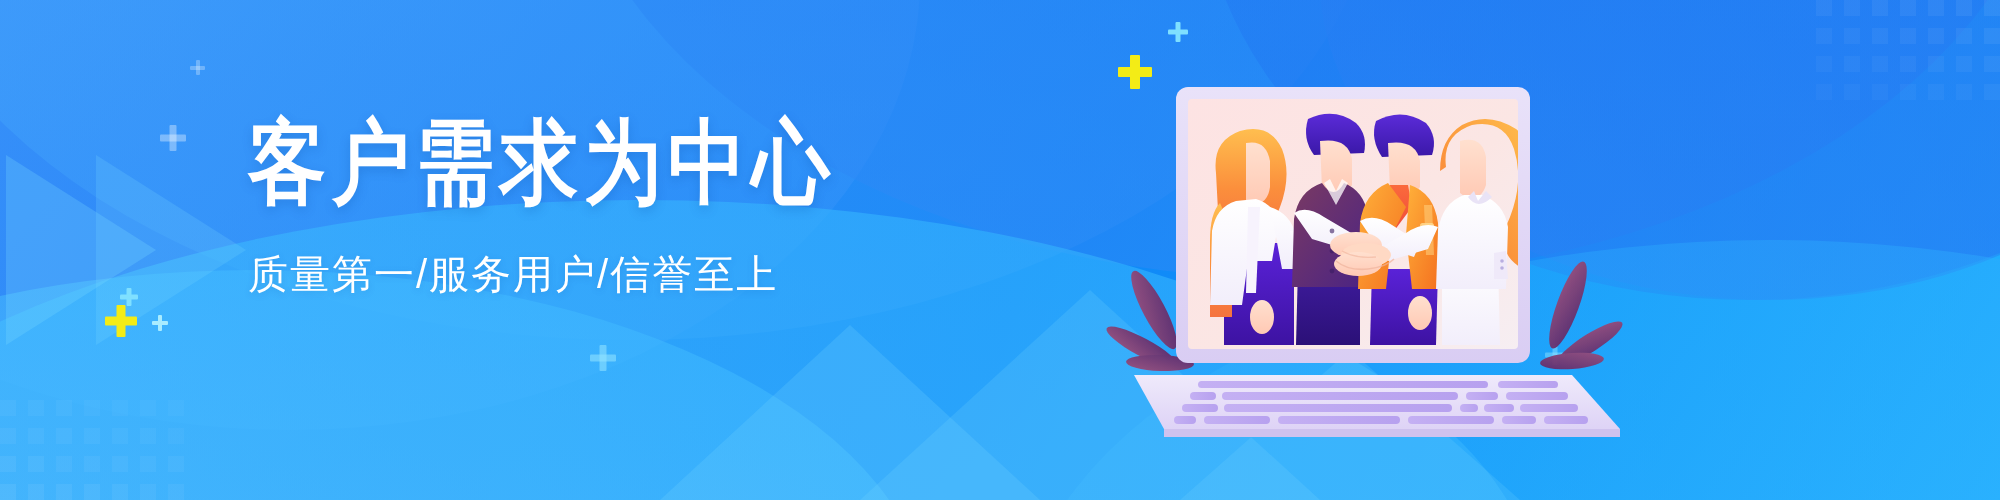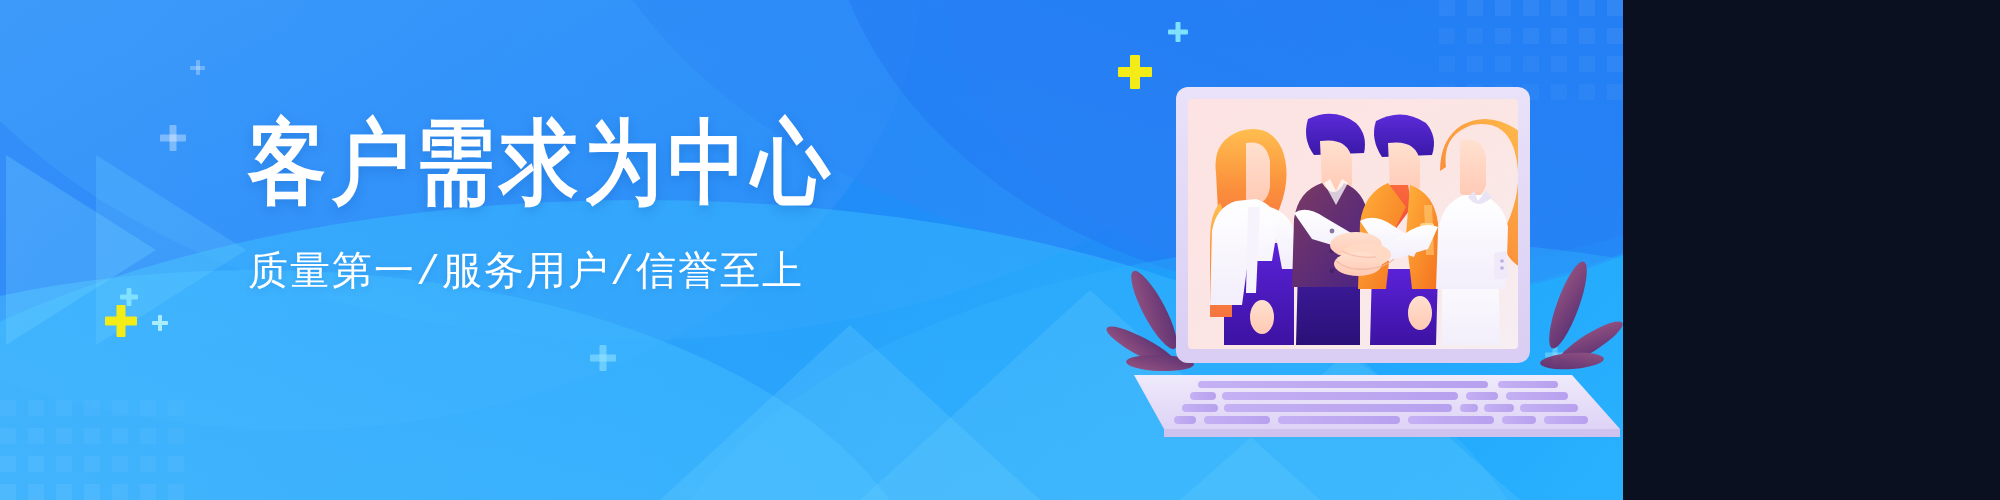--- a/index.html
+++ b/index.html
@@ -9,7 +9,7 @@
   }
   #banner {
     position: relative;
-    width: 1623px;
+    width: 2000px;
     height: 500px;
     overflow: hidden;
     font-family: "Liberation Sans", "DejaVu Sans", sans-serif;

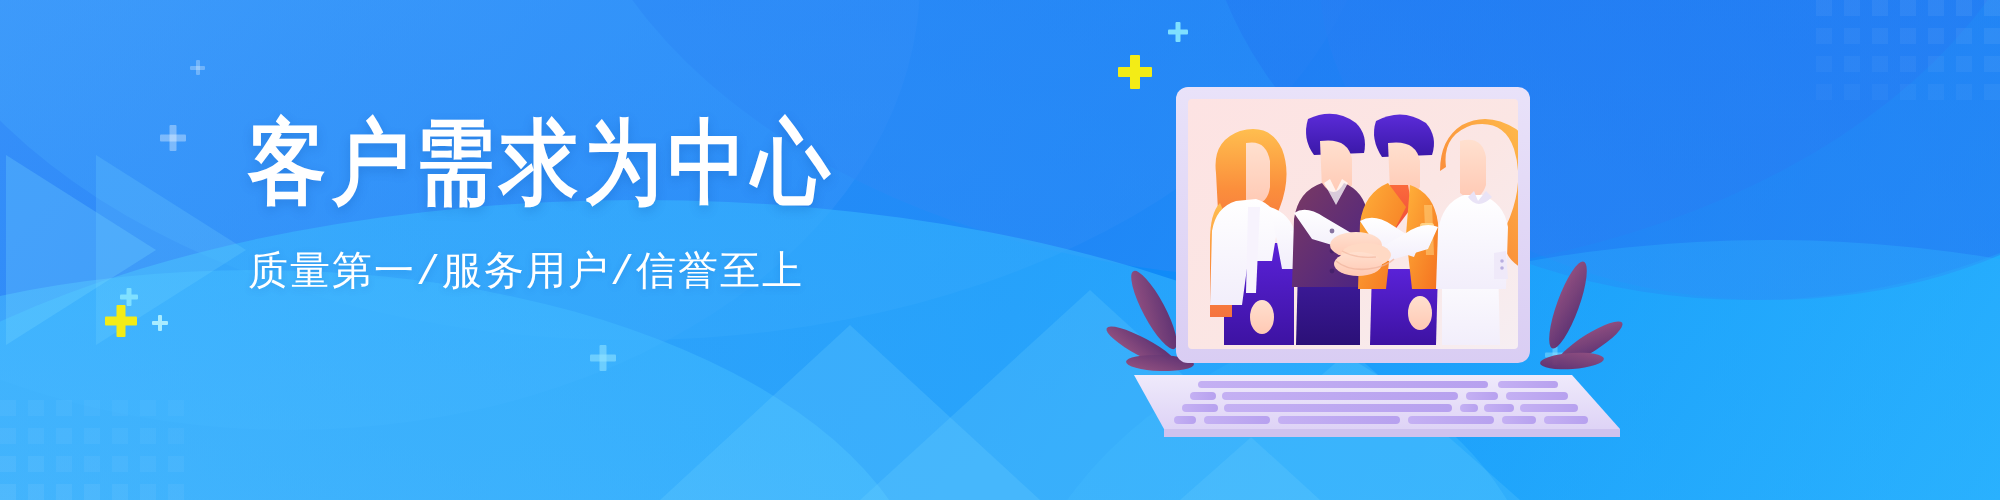--- a/index.html
+++ b/index.html
@@ -141,7 +141,7 @@
   #subhead {
     margin: 0;
     padding-top: 48px;
-    font-family: Liberation Mono, monospace;
+    font-family: Liberation Sans, sans-serif;
     font-size: 40px;
     line-height: 52px;
     font-weight: 500;

